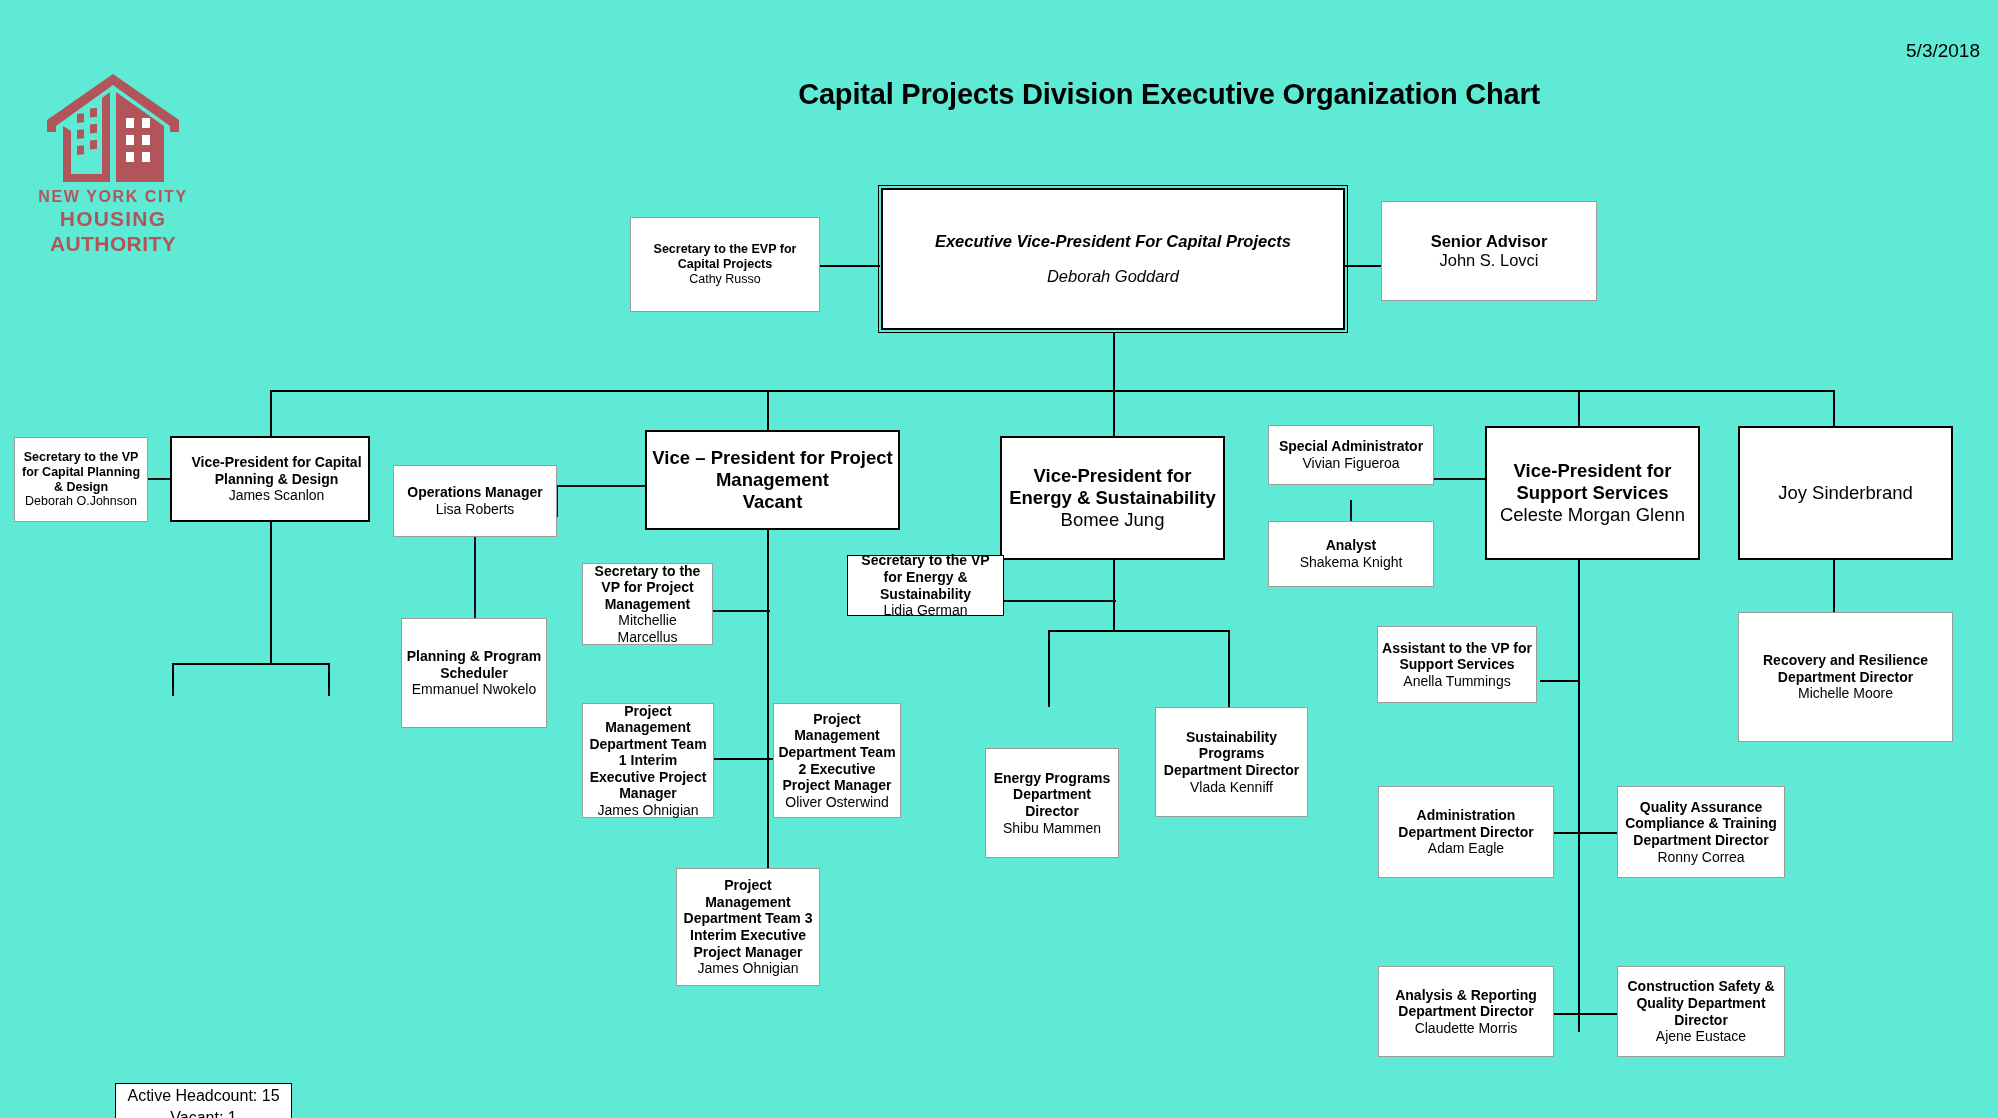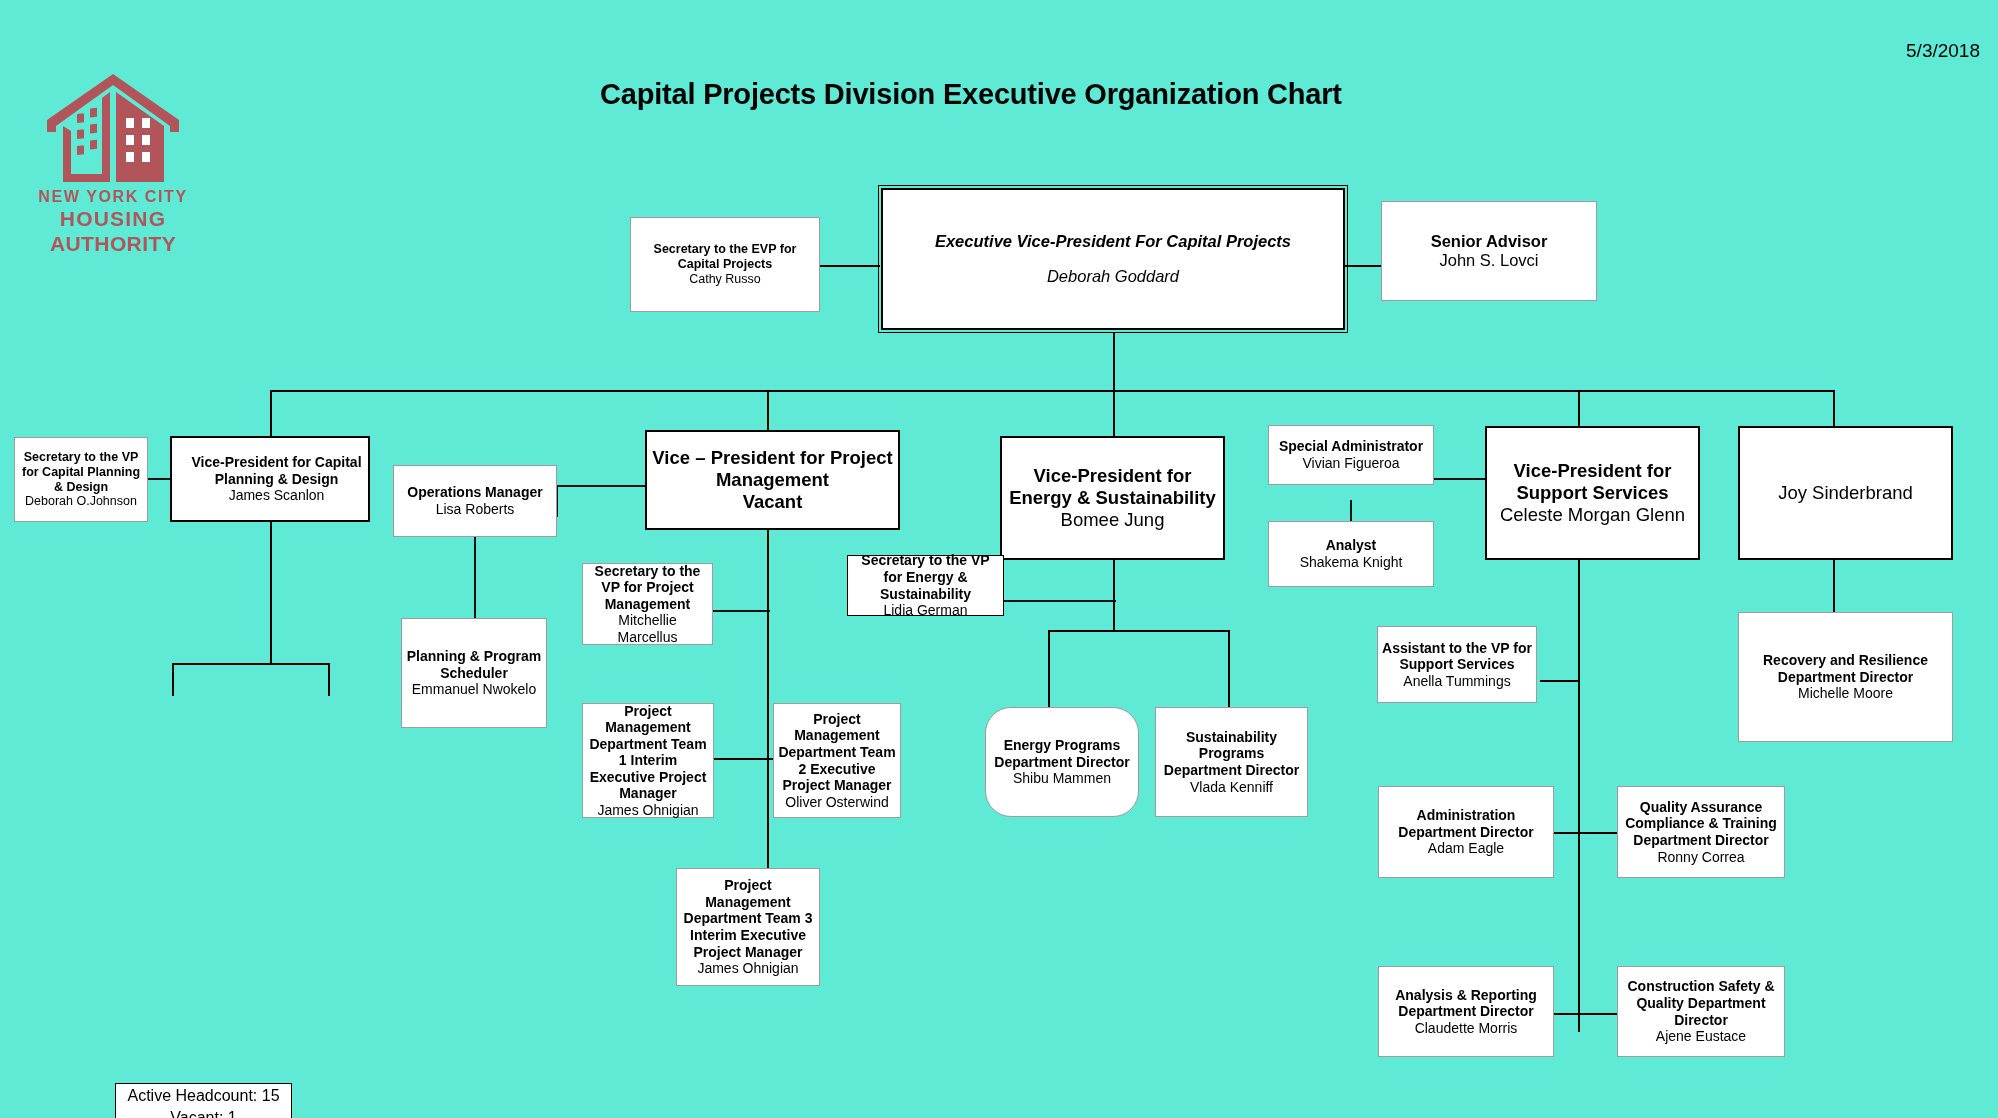--- a/index.html
+++ b/index.html
@@ -31,7 +31,7 @@
   .ln-thin-v{width:1.6px;background:#111;}
 
   
-  #page-title{position:absolute;left:600px;top:78px;width:940px;text-align:left;
+  #page-title{position:absolute;left:600px;top:78px;width:940px;text-align:right;
               font-size:29px;font-weight:bold;letter-spacing:-0.2px;}
   #doc-date{position:absolute;right:18px;top:40px;font-size:19px;}
 

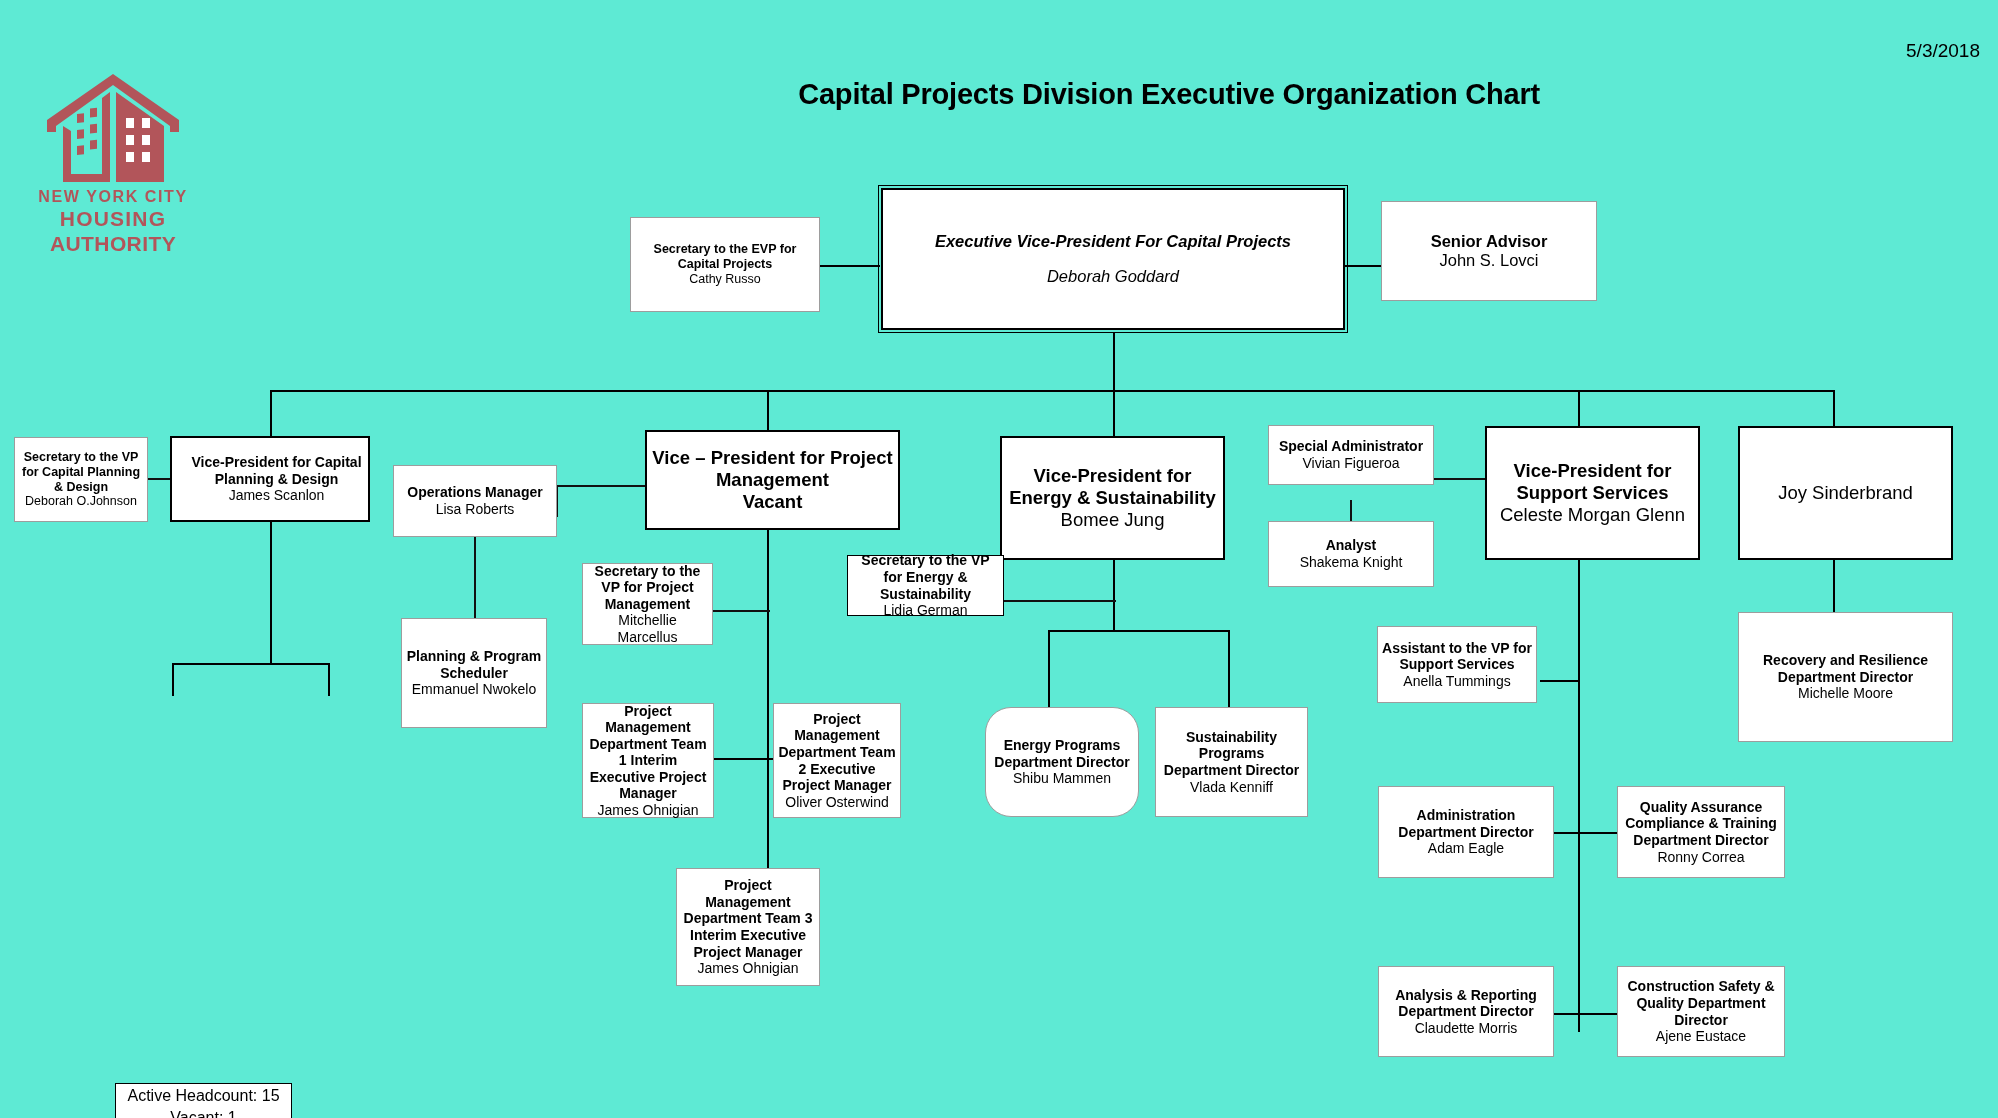--- a/index.html
+++ b/index.html
@@ -209,7 +209,7 @@
     <div class="nm">Lidia German</div>
   </div>
 
-  <div class="box bd-thin t11" style="left:985px;top:707px;width:154px;height:110px;border-radius:26px;">
+  <div class="box bd-thin t11" style="left:985px;top:748px;width:134px;height:110px;">
     <div class="ttl">Energy Programs Department Director</div>
     <div class="nm">Shibu Mammen</div>
   </div>

